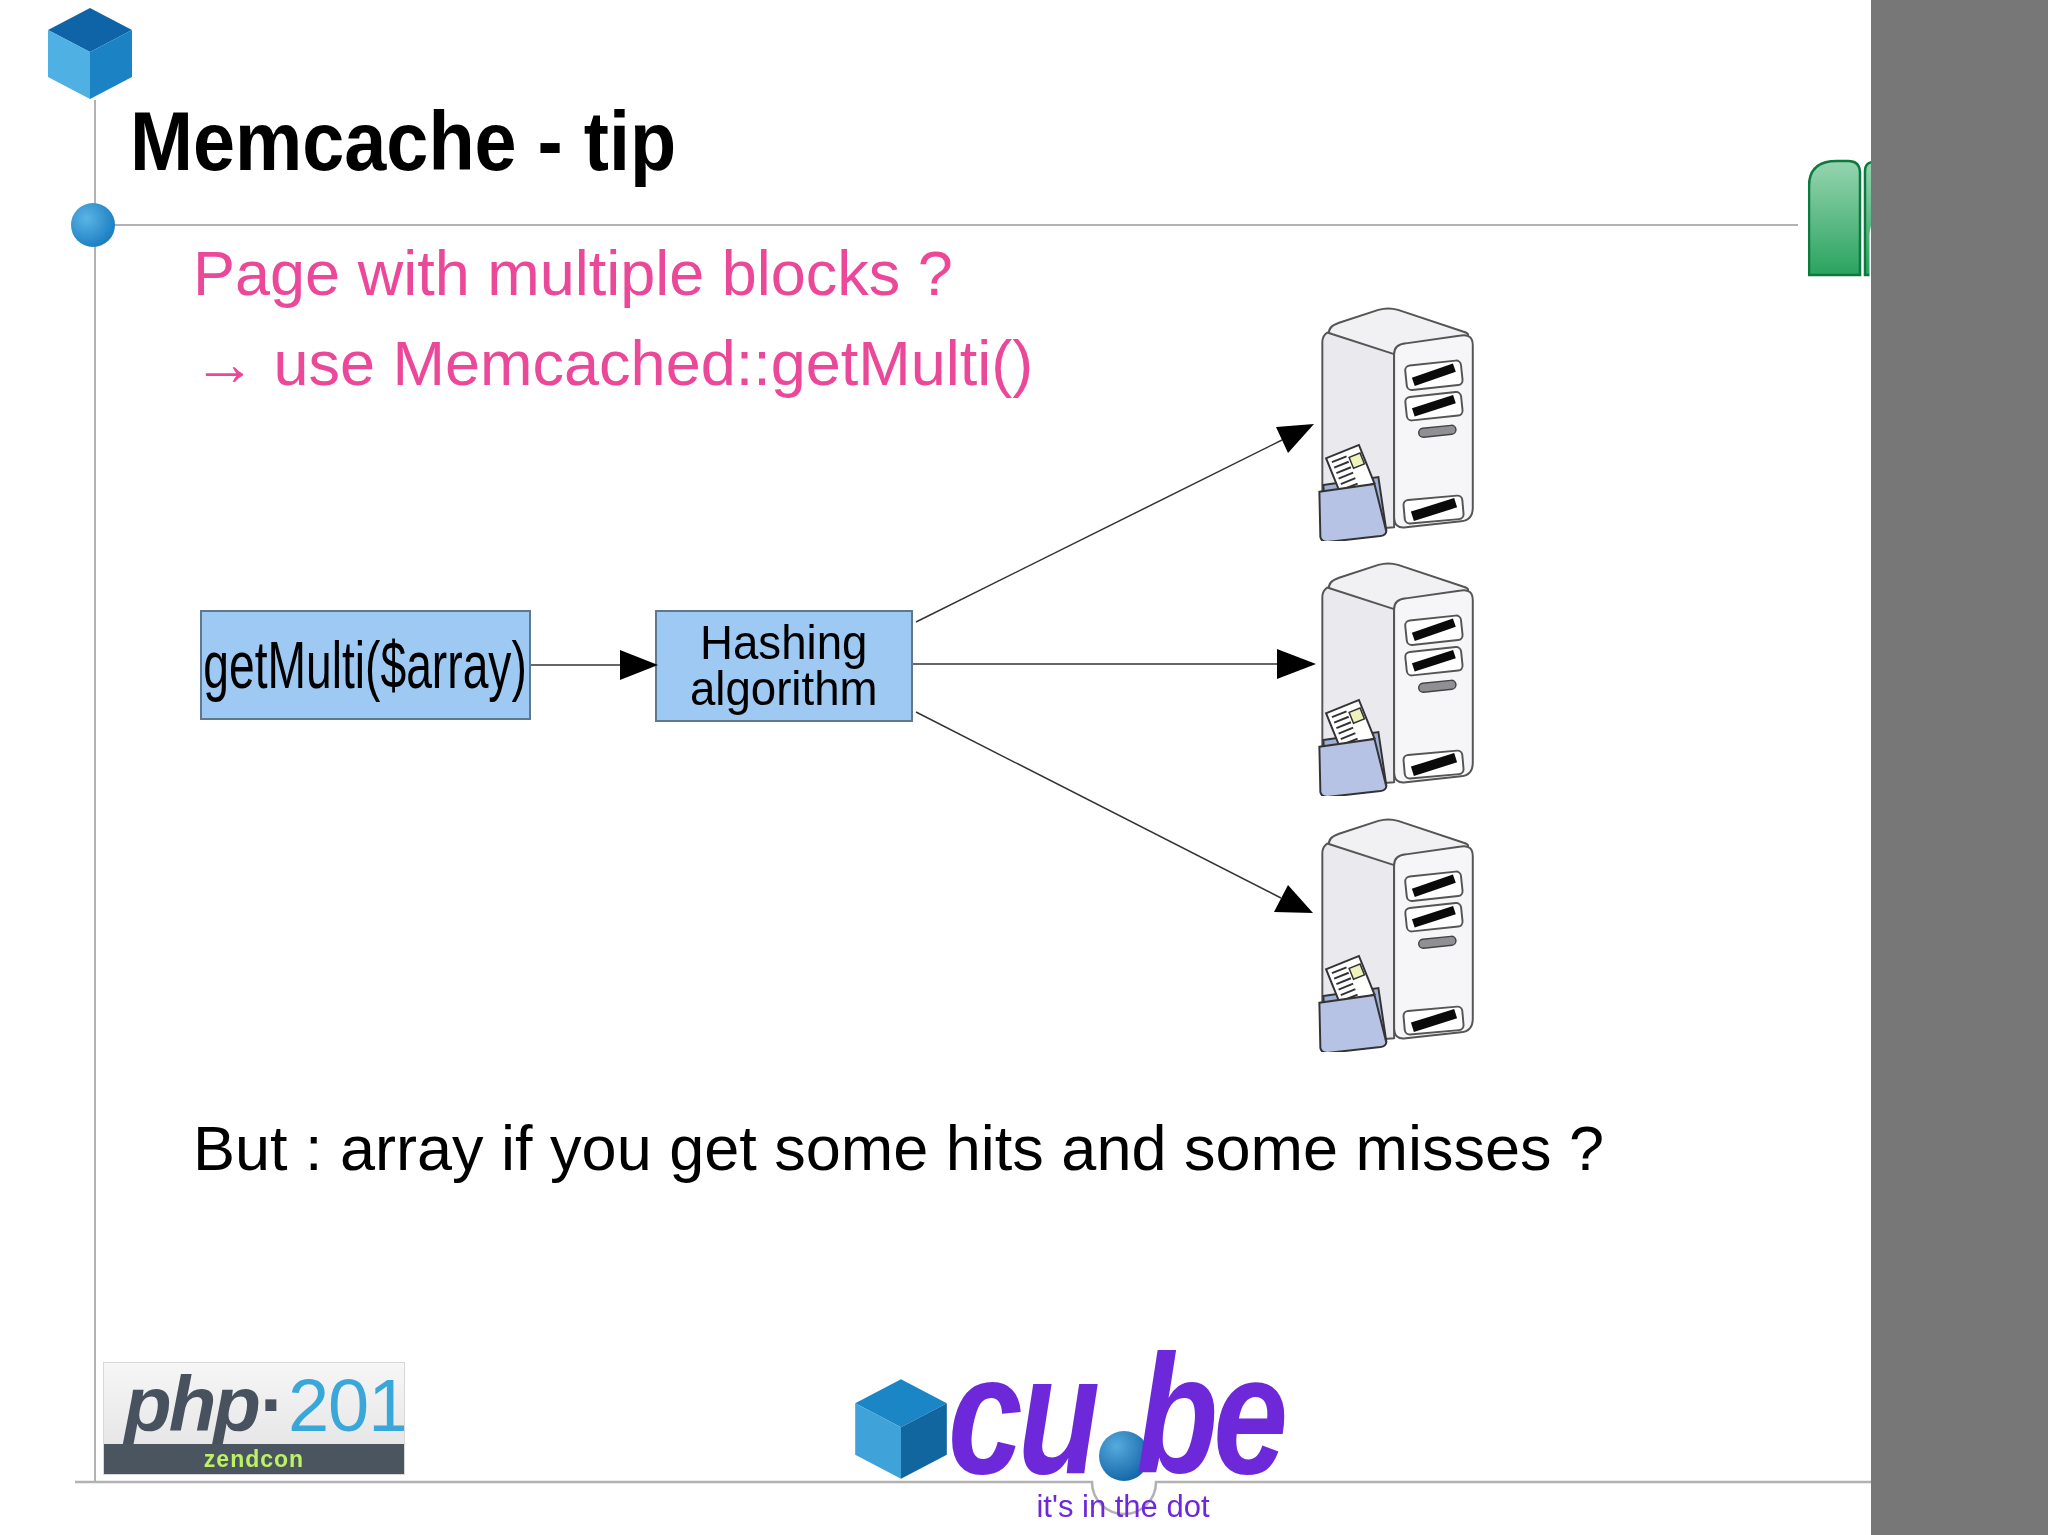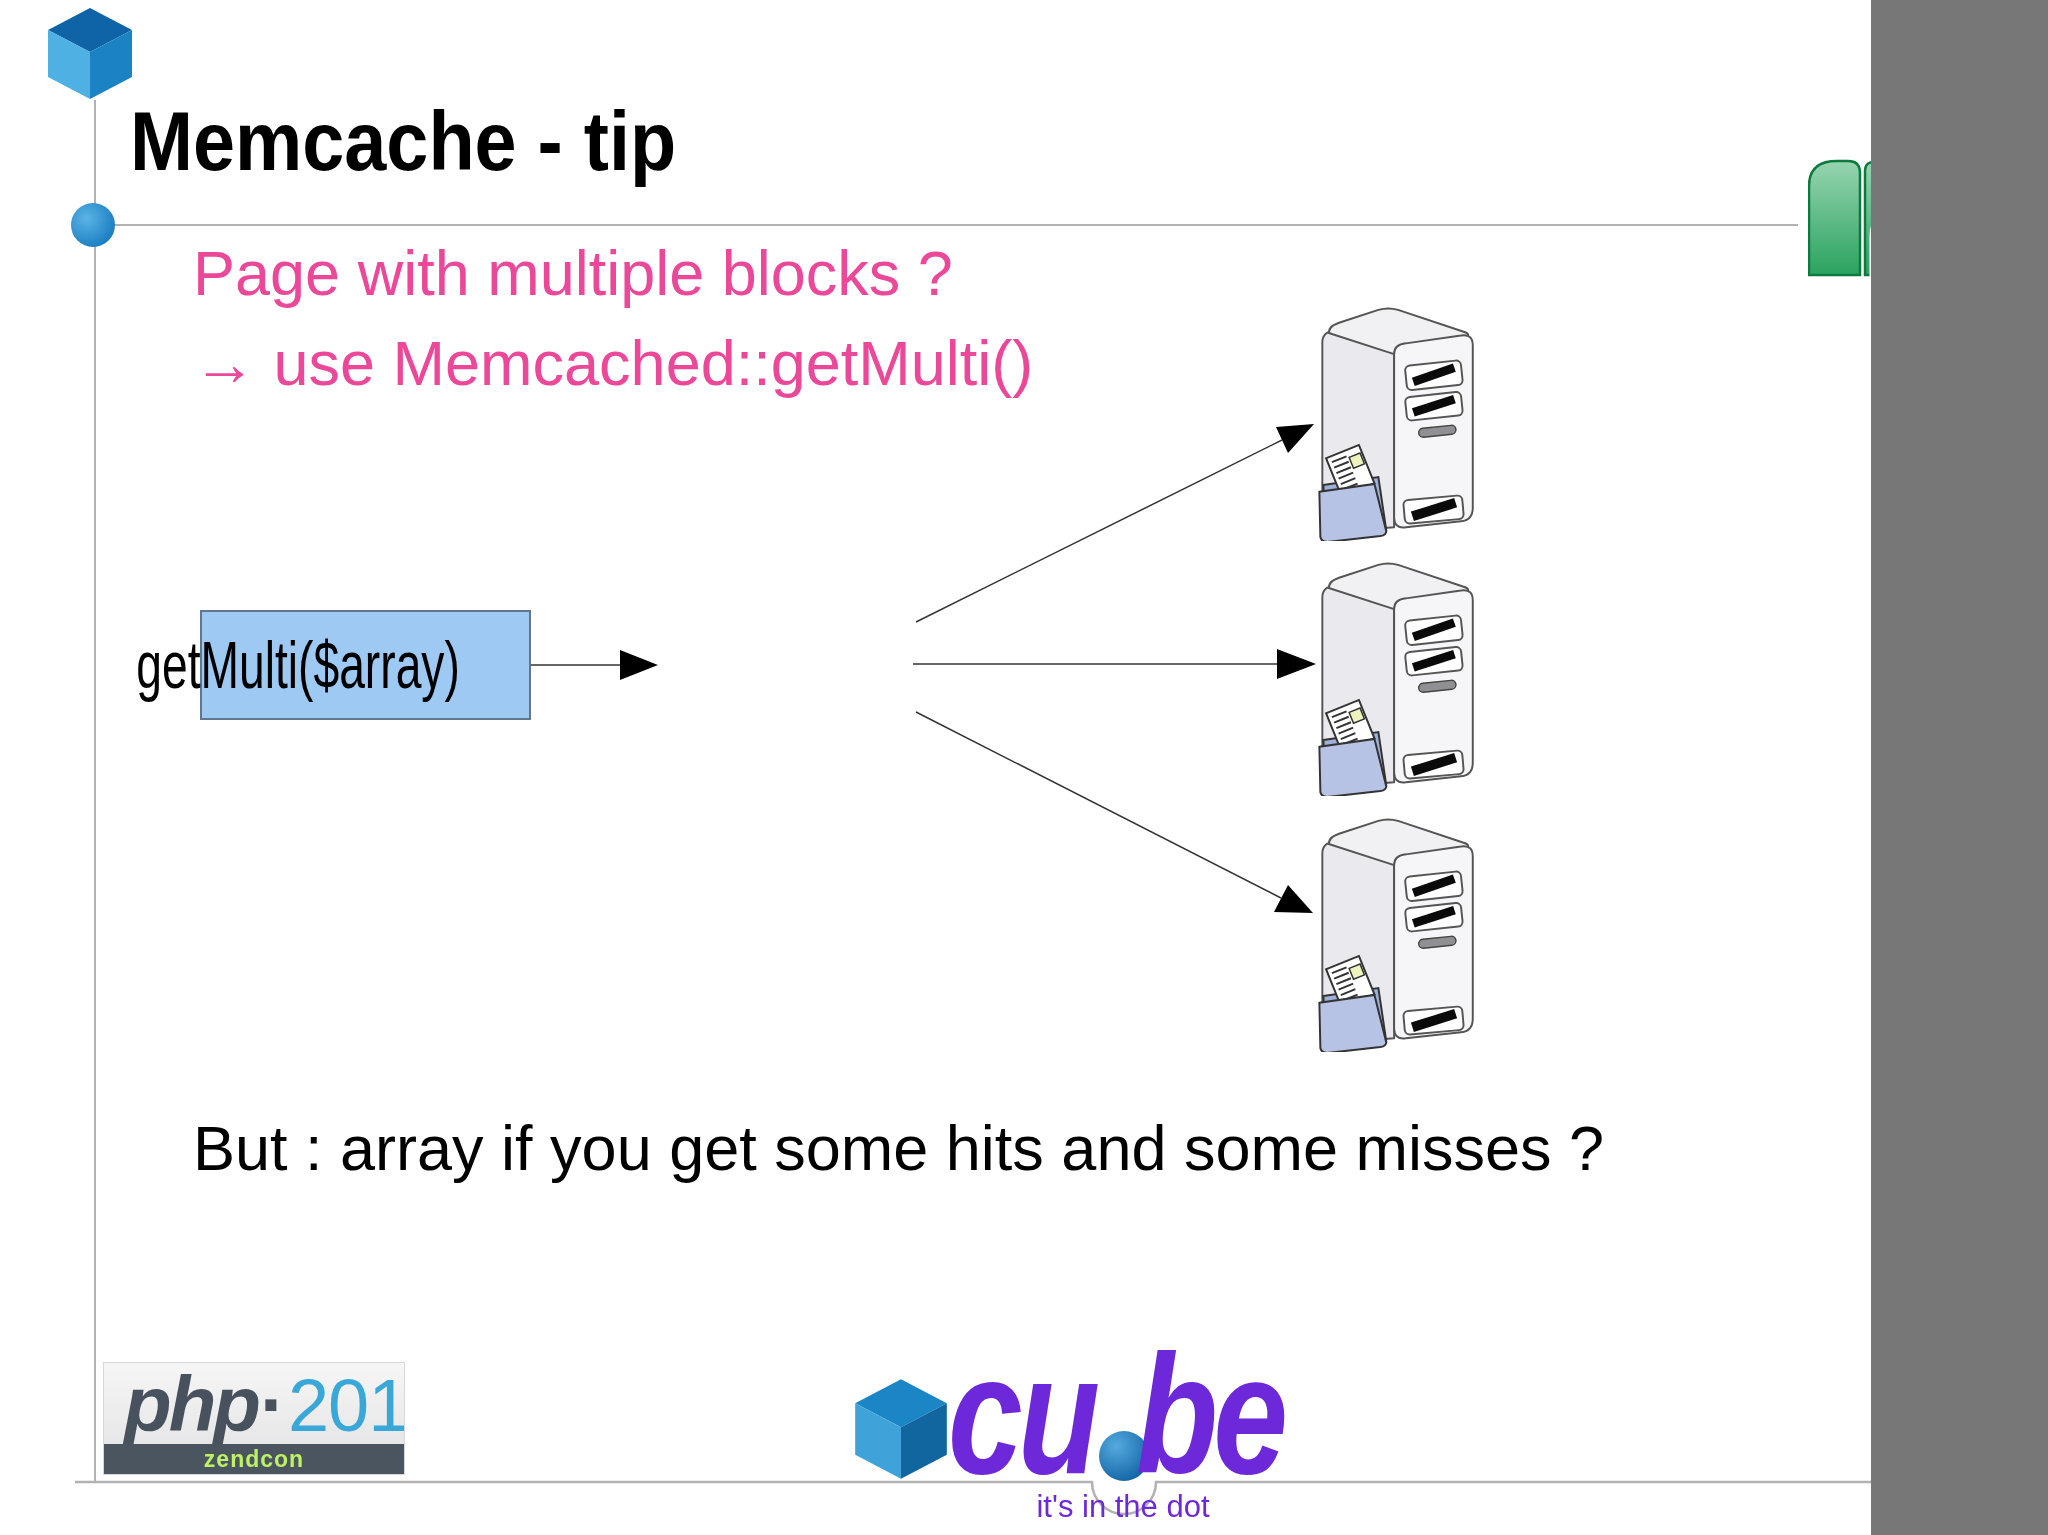--- a/index.html
+++ b/index.html
@@ -23,7 +23,7 @@
   
   .dbox{
     background:#9dc9f2;border:2px solid #5e7891;box-sizing:border-box;
-    display:flex;align-items:center;justify-content:flex-end;color:#000;
+    display:flex;align-items:center;justify-content:center;color:#000;
   }
   .box-input{left:200px;top:610px;width:331px;height:110px;}
   .box-input .txt{font-size:66px;white-space:nowrap;transform:scaleX(0.70);}

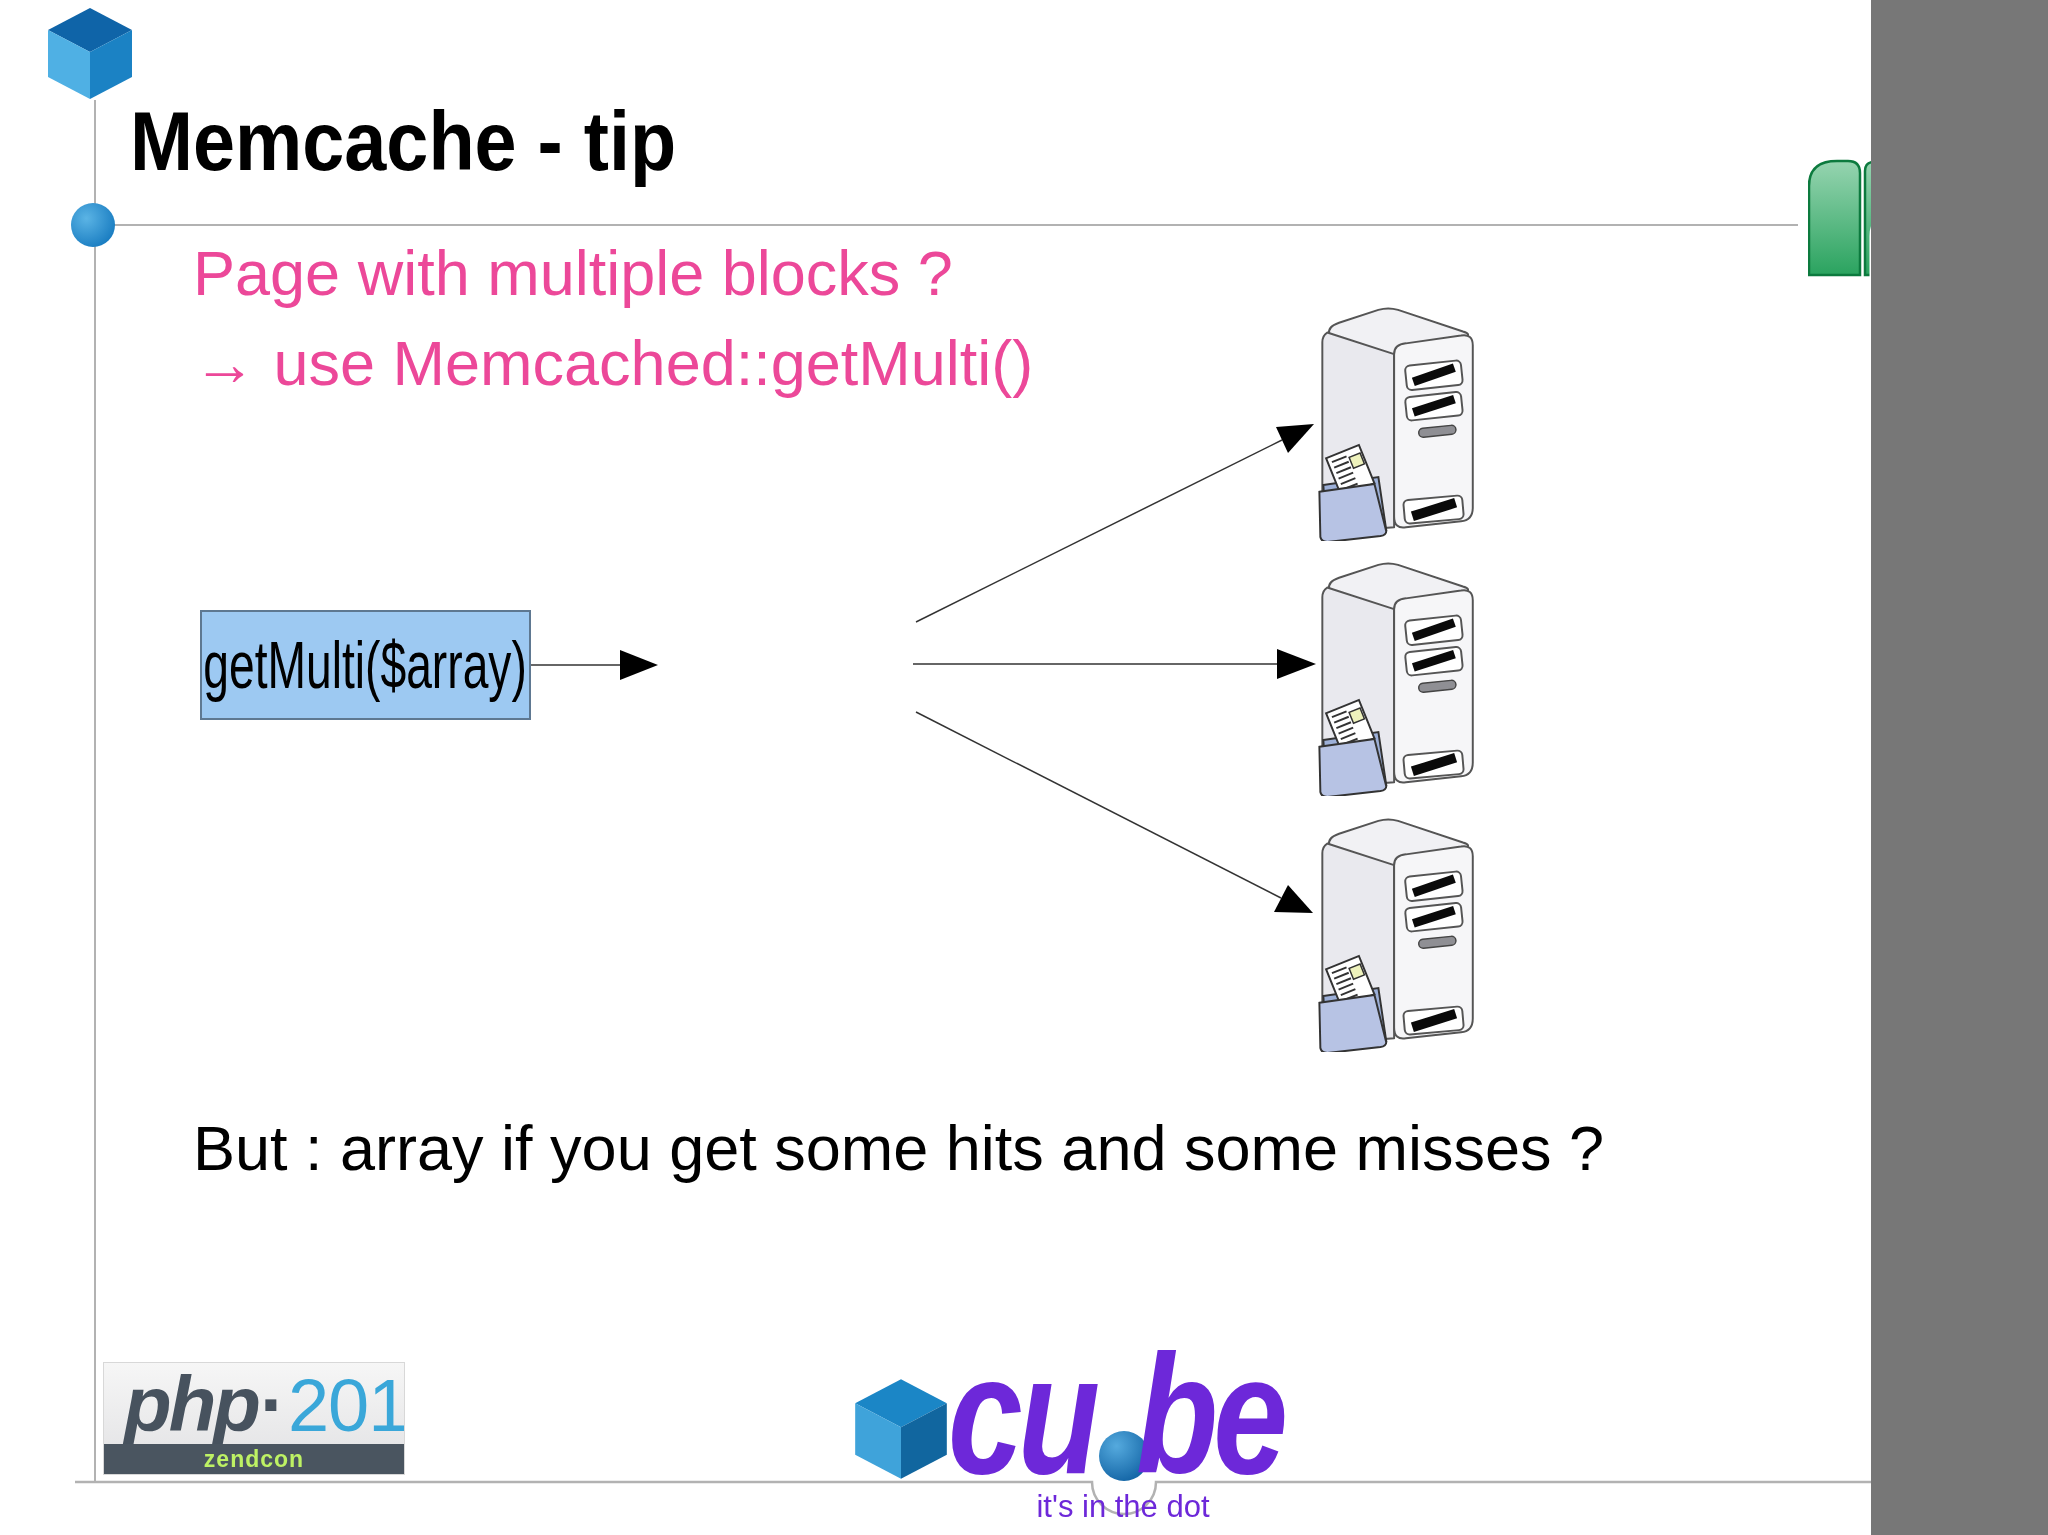--- a/index.html
+++ b/index.html
@@ -149,6 +149,12 @@
   <div class="abs dbox box-input">
     <span class="txt">getMulti($array)</span>
   </div>
+  <div class="abs dbox box-hash">
+    <div class="txt">
+      <div>Hashing</div>
+      <div>algorithm</div>
+    </div>
+  </div>
 
   <svg class="abs overlay" width="2048" height="1535" viewBox="0 0 2048 1535">
     <g stroke="#333" stroke-width="1.5">

